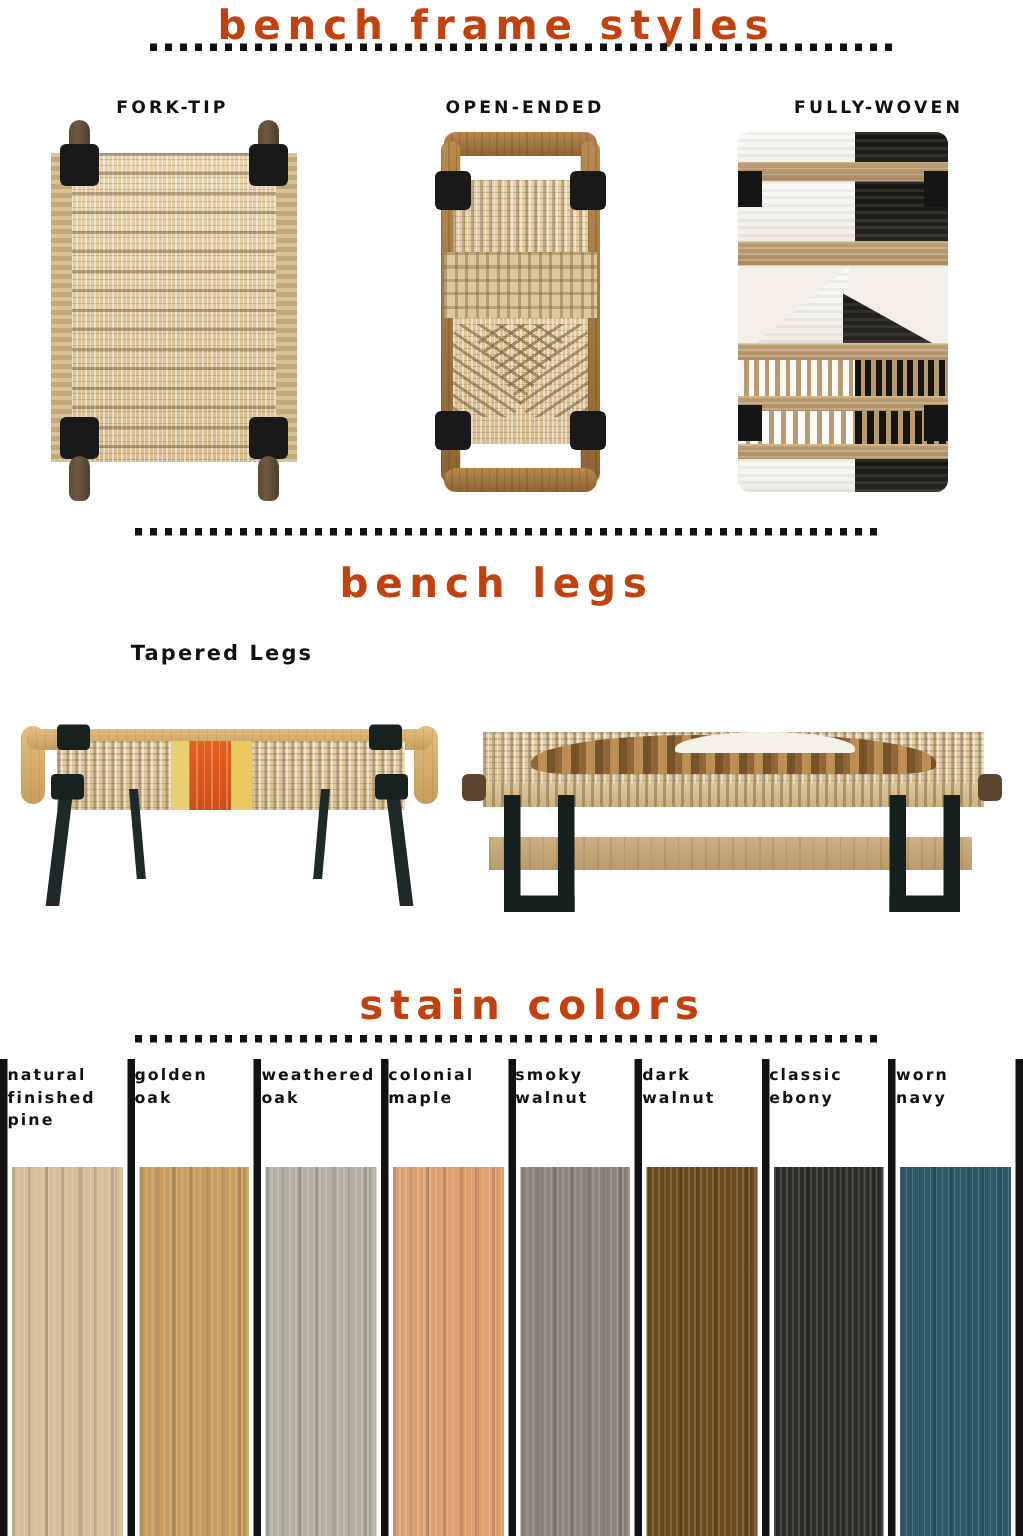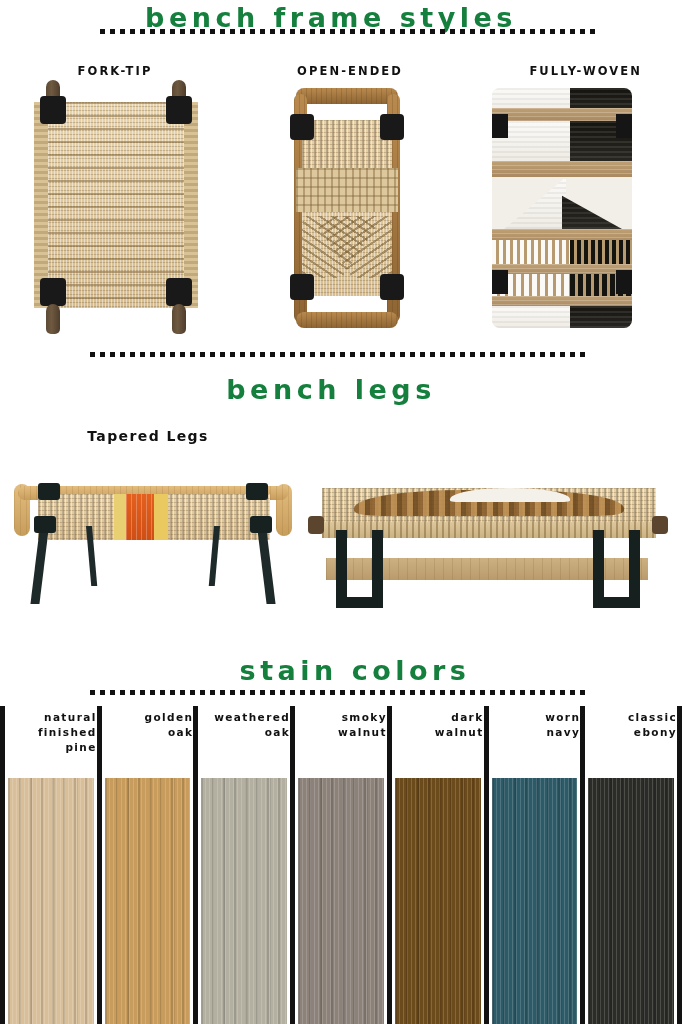--- a/index.html
+++ b/index.html
@@ -16,7 +16,7 @@
   .section-title {
     position: absolute; left: 0; width: 662px; text-align: center;
     font-size: 27px; font-weight: bold; letter-spacing: 4.5px;
-    color: #15803d; font-family: "DejaVu Sans", sans-serif;
+    color: #c2410c; font-family: "DejaVu Sans", sans-serif;
   }
   .dot-rule {
     position: absolute; height: 5px;

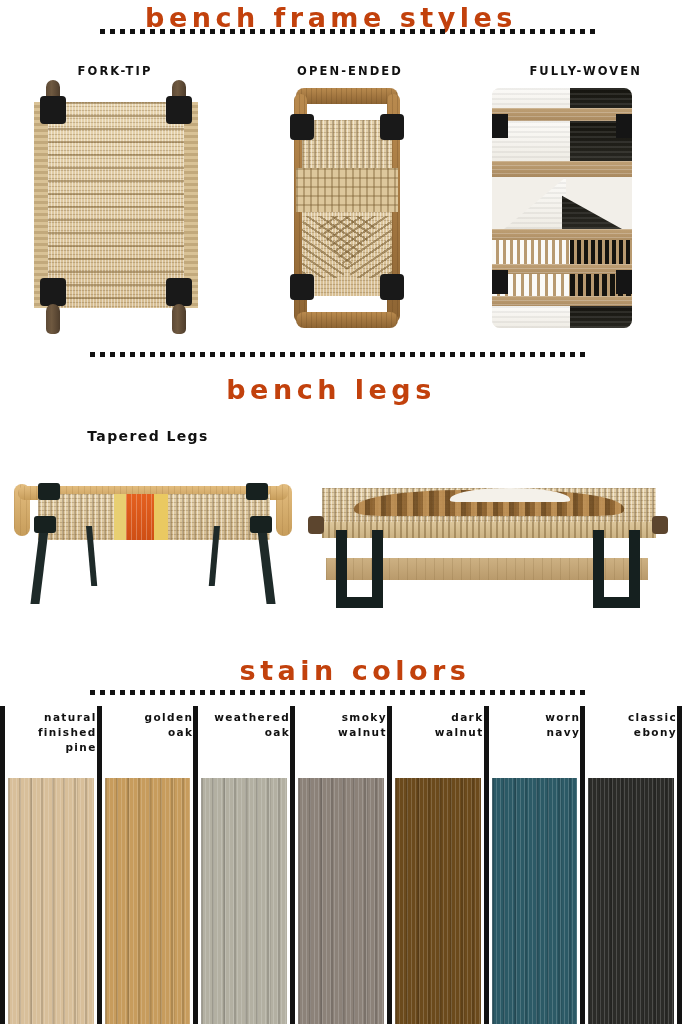--- a/index.html
+++ b/index.html
@@ -203,7 +203,7 @@
   #swatches{ position:absolute; left:0; top:706px; width:682px; height:318px; display:flex; }
   .swatch-col{ position:relative; flex:1 1 0; height:318px; border-left:5px solid #121212; }
   .swatch-col:last-child{ border-right:5px solid #121212; }
-  .swatch-name{ position:absolute; left:0; top:4px; width:100%; text-align:right;
+  .swatch-name{ position:absolute; left:0; top:4px; width:100%; text-align:left;
      font-size:10.5px; font-weight:bold; letter-spacing:1.4px; line-height:15px;
      color:#111; font-family:"DejaVu Sans", sans-serif; white-space:pre-line; }
   .swatch-chip{ position:absolute; left:3px; right:3px; top:72px; bottom:0; }

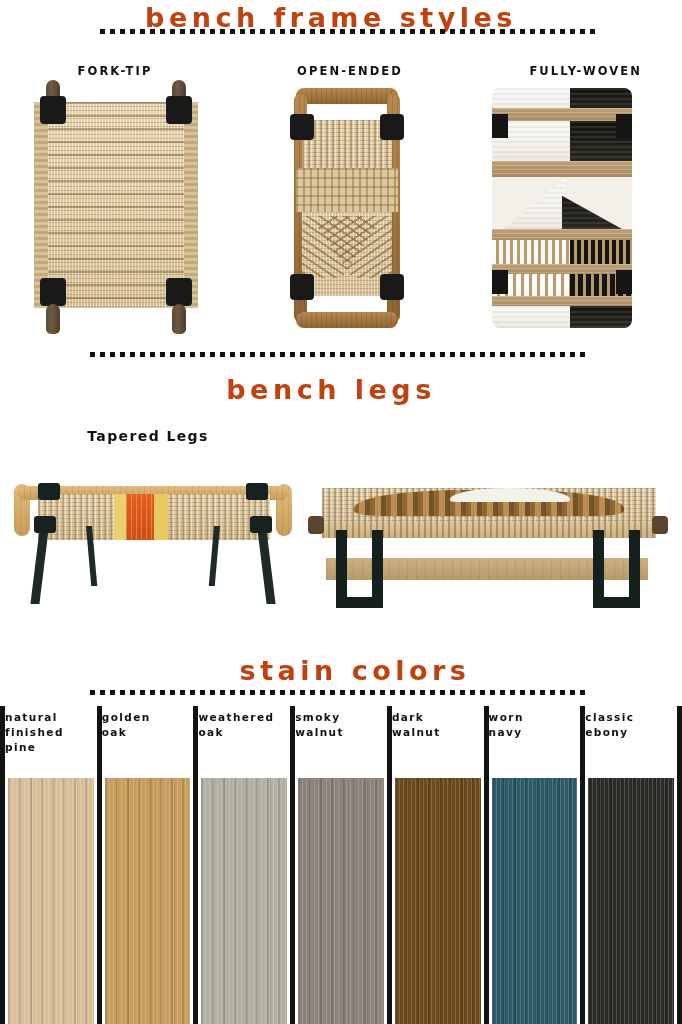--- a/index.html
+++ b/index.html
@@ -361,6 +361,13 @@
         </div>
     </div>
     <div class="swatch-col">
+      <div class="swatch-name">colonial
+maple</div>
+      <div class="swatch-chip" style="background:#dda073;">
+          <div class="grain"></div>
+        </div>
+    </div>
+    <div class="swatch-col">
       <div class="swatch-name">smoky
 walnut</div>
       <div class="swatch-chip" style="background:#8c8279;">

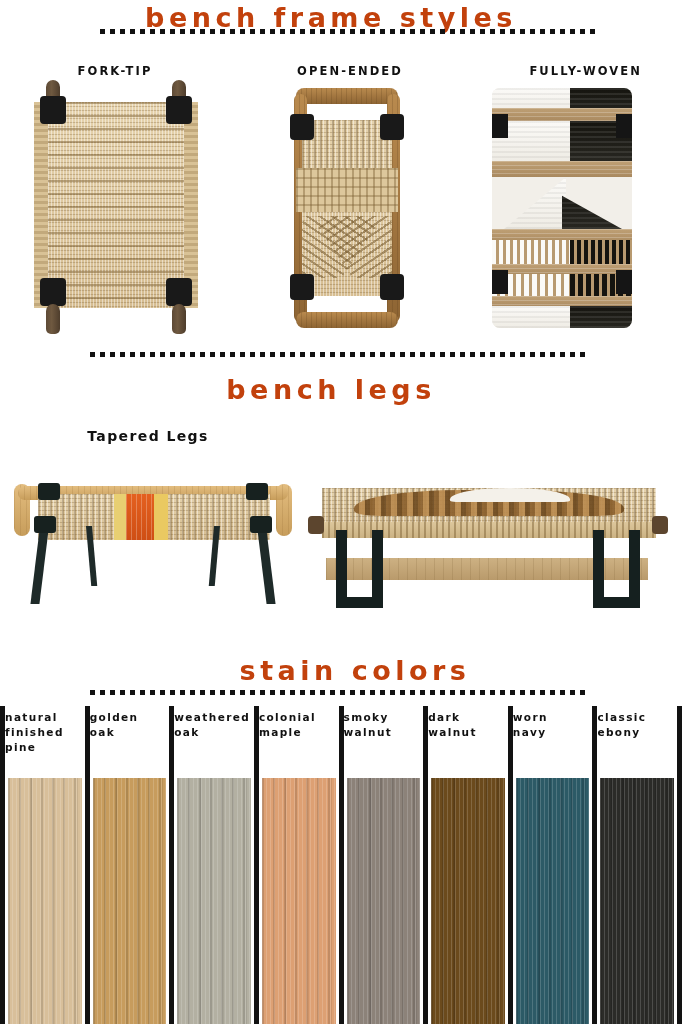--- a/index.html
+++ b/index.html
@@ -382,19 +382,19 @@
         </div>
     </div>
     <div class="swatch-col">
+      <div class="swatch-name">classic
+ebony</div>
+      <div class="swatch-chip" style="background:#2b2b28;">
+          <div class="grain"></div>
+        </div>
+    </div>
+    <div class="swatch-col">
       <div class="swatch-name">worn
 navy</div>
       <div class="swatch-chip" style="background:#2c5a66;">
           <div class="grain"></div>
         </div>
     </div>
-    <div class="swatch-col">
-      <div class="swatch-name">classic
-ebony</div>
-      <div class="swatch-chip" style="background:#2b2b28;">
-          <div class="grain"></div>
-        </div>
-    </div>
   </div>
 
 </div>

